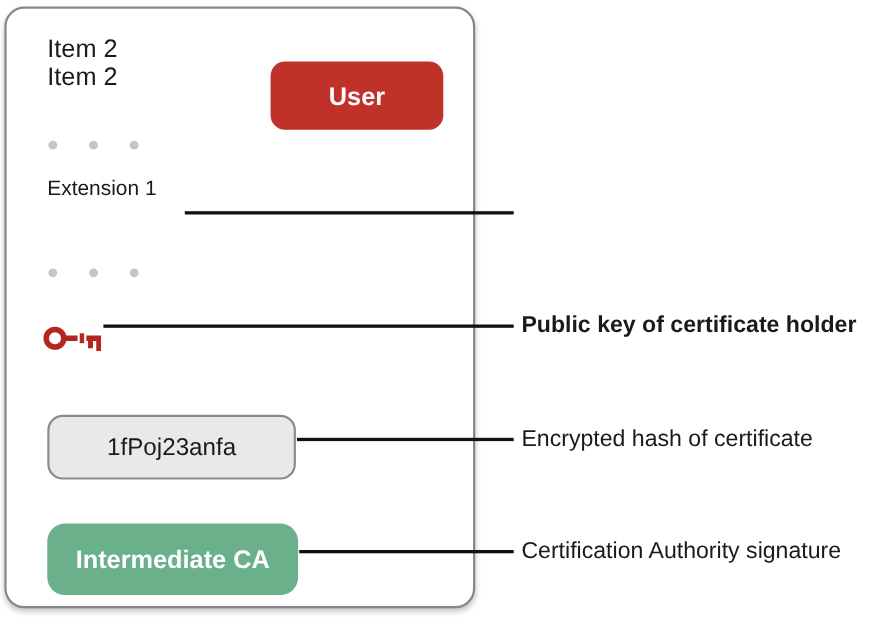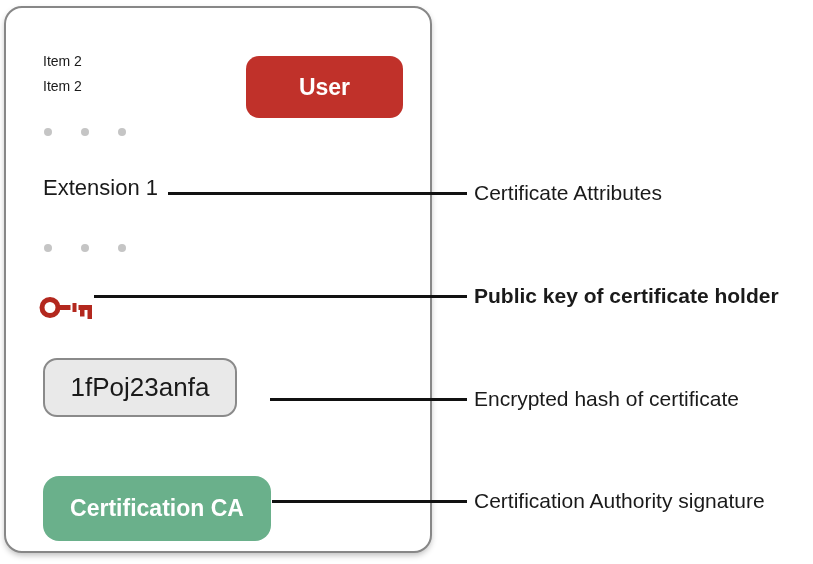--- a/index.html
+++ b/index.html
@@ -39,8 +39,8 @@
 
   .item-block {
     position: absolute;
-    left: 37px; top: 41px;
-    font-size: 14px;
+    left: 37px; top: 24px;
+    font-size: 23px;
     line-height: 25px;
   }
   .ext-block {

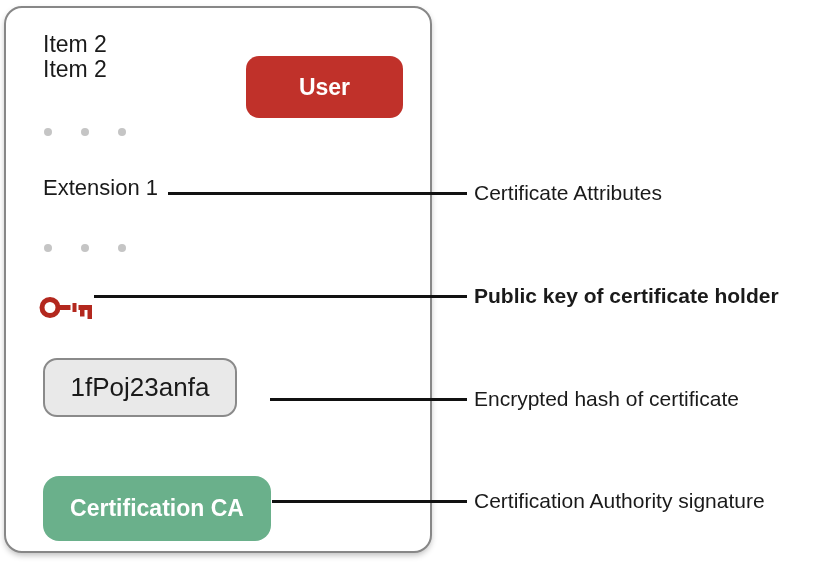--- a/index.html
+++ b/index.html
@@ -45,8 +45,8 @@
   }
   .ext-block {
     position: absolute;
-    left: 37px; top: 166px;
-    font-size: 22px;
+    left: 37px; top: 150px;
+    font-size: 19px;
     line-height: 28px;
   }
 

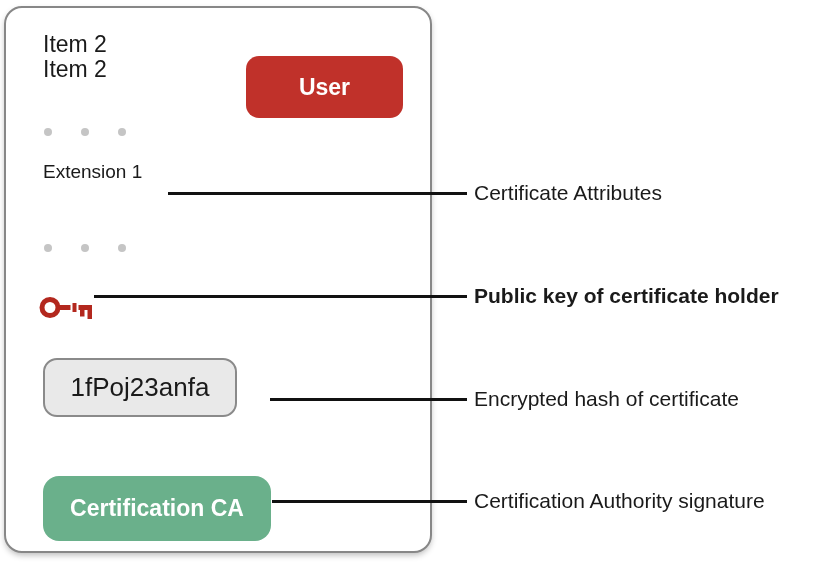--- a/index.html
+++ b/index.html
@@ -181,7 +181,6 @@
   <div class="connector c3"></div>
   <div class="connector c4"></div>
 
-  <div class="callout-label l1">Certificate Attributes</div>
   <div class="callout-label l2">Public key of certificate holder</div>
   <div class="callout-label l3">Encrypted hash of certificate</div>
   <div class="callout-label l4">Certification Authority signature</div>

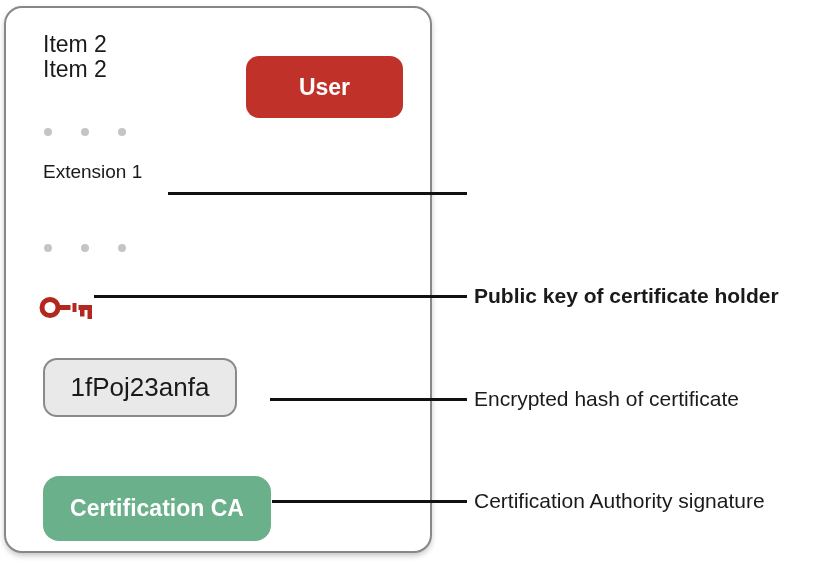--- a/index.html
+++ b/index.html
@@ -95,15 +95,15 @@
 
   .hash-box {
     position: absolute;
-    left: 37px; top: 350px;
-    width: 194px; height: 59px;
+    left: 37px; top: 369px;
+    width: 226px; height: 59px;
     background: var(--hash-fill);
     border: 2px solid var(--hash-border);
     border-radius: 14px;
     display: flex;
     align-items: center;
     justify-content: center;
-    font-size: 26px;
+    font-size: 22px;
     color: var(--text-color);
   }
 

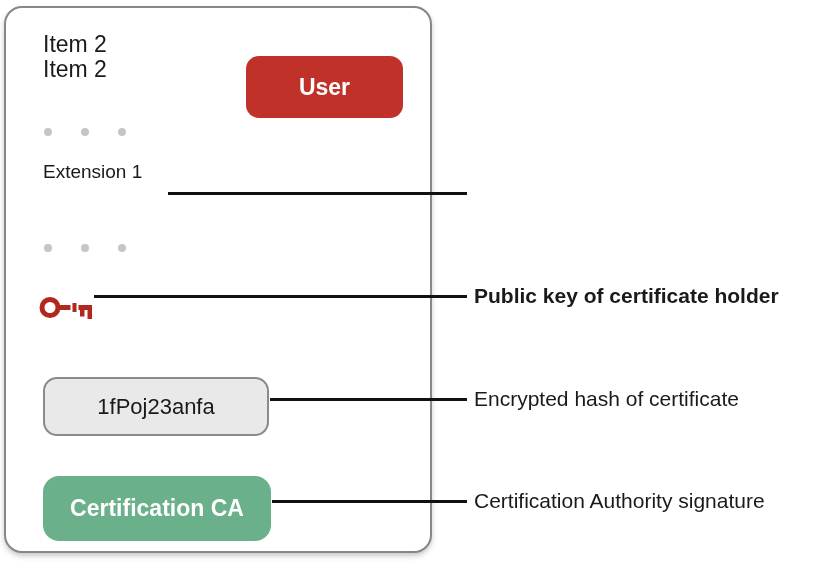--- a/index.html
+++ b/index.html
@@ -172,7 +172,7 @@
 
     <div class="hash-box">1fPoj23anfa</div>
 
-    <div class="badge badge-ca">Certification CA</div>
+    <div class="badge badge-ca">Intermediate CA</div>
 
   </div>
 

